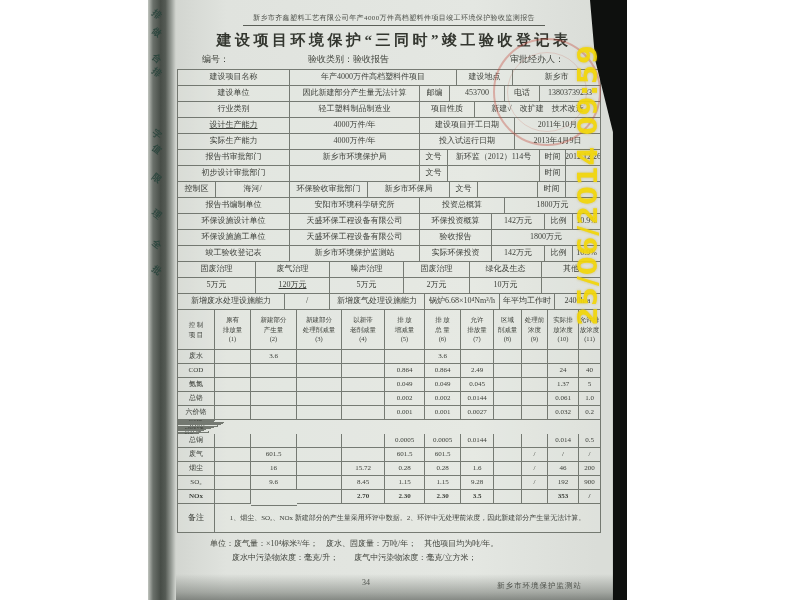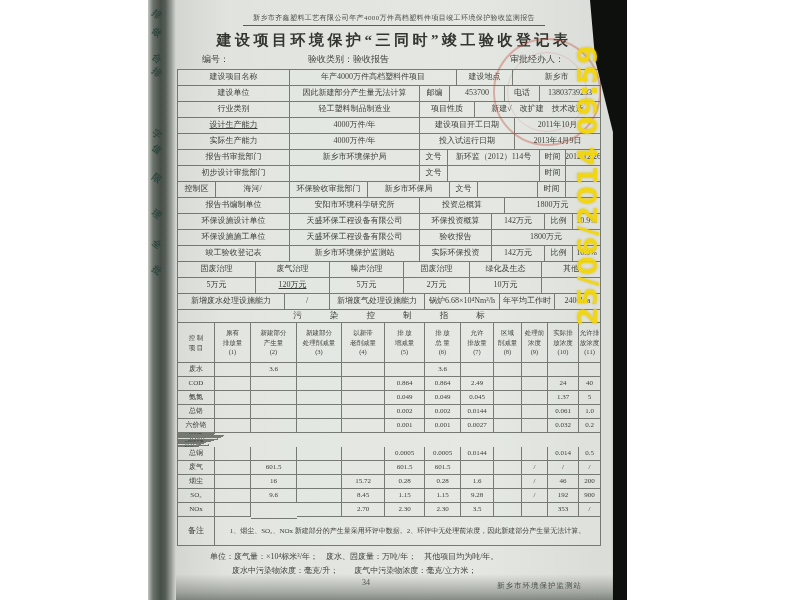--- a/index.html
+++ b/index.html
@@ -237,9 +237,6 @@
           <div class="tcell" style="width: 75px;">锅炉6.68×10⁴Nm³/h</div>
           <div class="tcell" style="width: 55px;">年平均工作时</div>
           <div class="tcell" style="width: 45px;">2400h/a</div>
-        </div>
-        <div class="trow" style="height: 13px;">
-          <div class="tcell sec-title" style="width: 422px;">污 染 控 制 指 标</div>
         </div>
         <div class="trow hdr" style="height: 40px;">
           <div class="tcell" style="width: 37px;">控 制

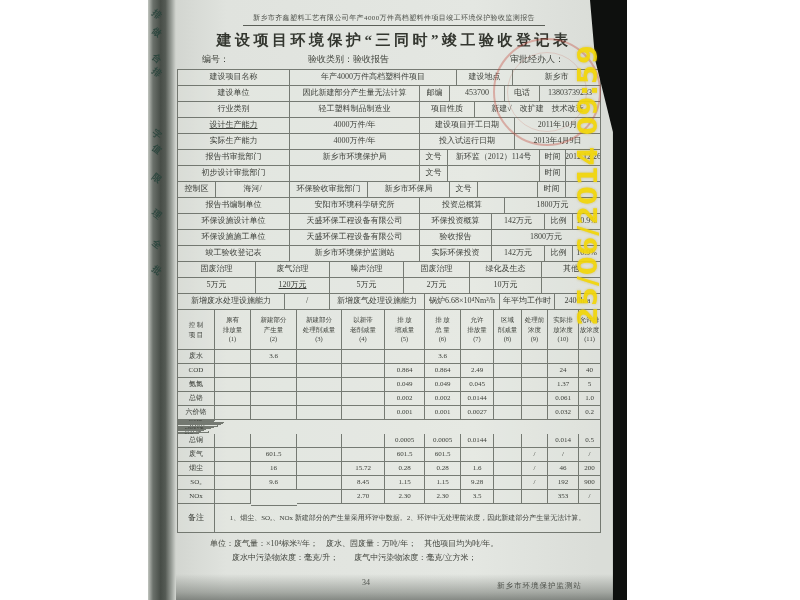--- a/index.html
+++ b/index.html
@@ -415,7 +415,7 @@
           <div class="tcell num" style="width: 31px;">192</div>
           <div class="tcell num" style="width: 21px;">900</div>
         </div>
-        <div class="trow" style="height: 14px;">
+        <div class="trow" style="height: 14px; font-weight: bold;">
           <div class="tcell num" style="width: 37px;">NOx</div>
           <div class="tcell num" style="width: 36px;"></div>
           <div class="tcell num" style="width: 46px; margin-top: 15px;">5.0</div>

